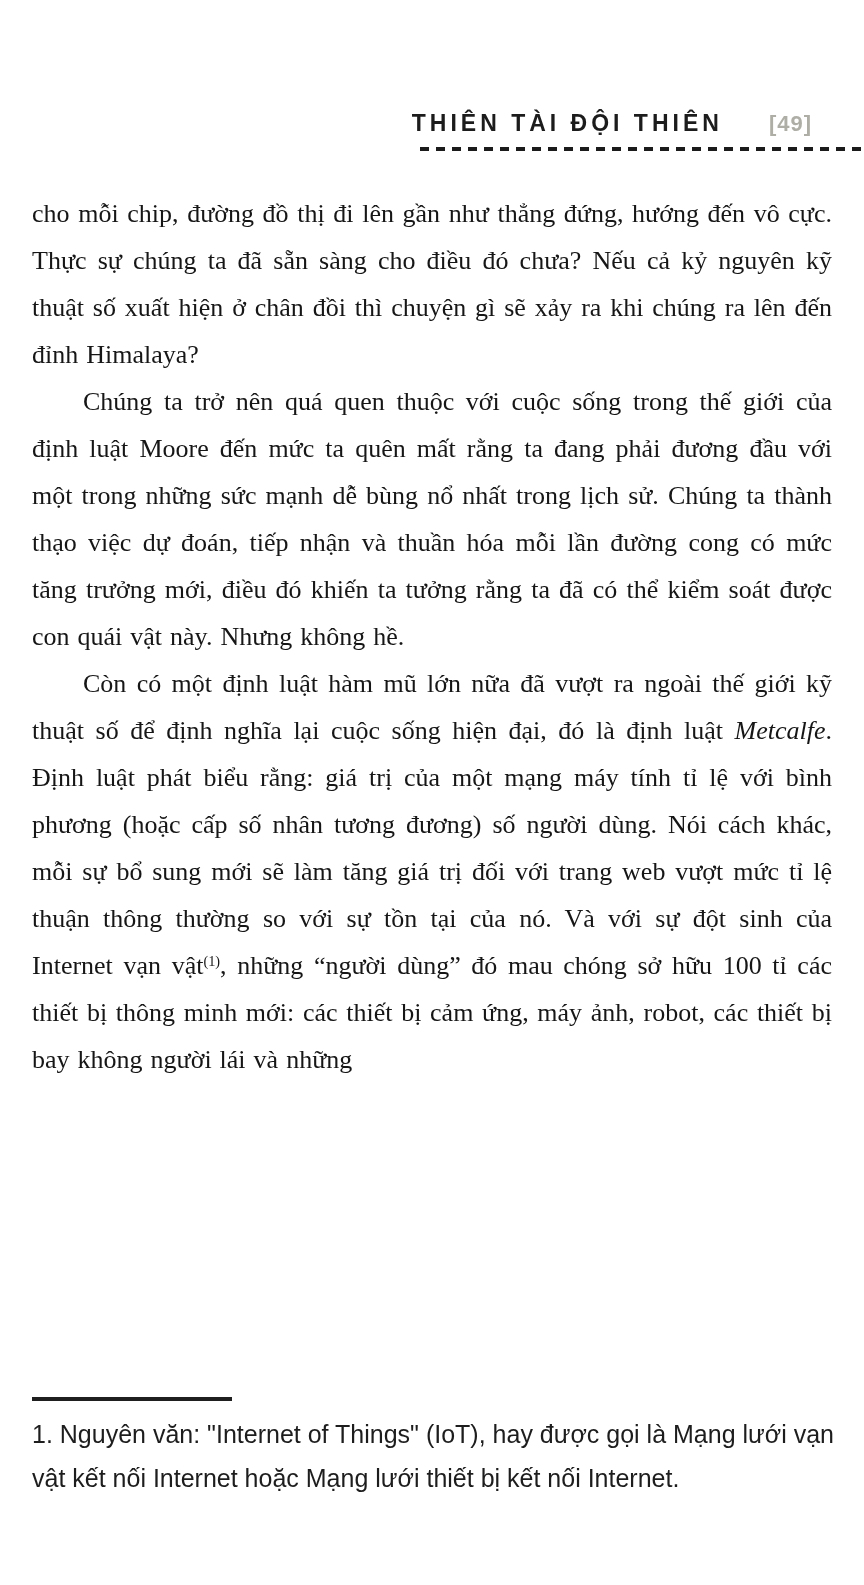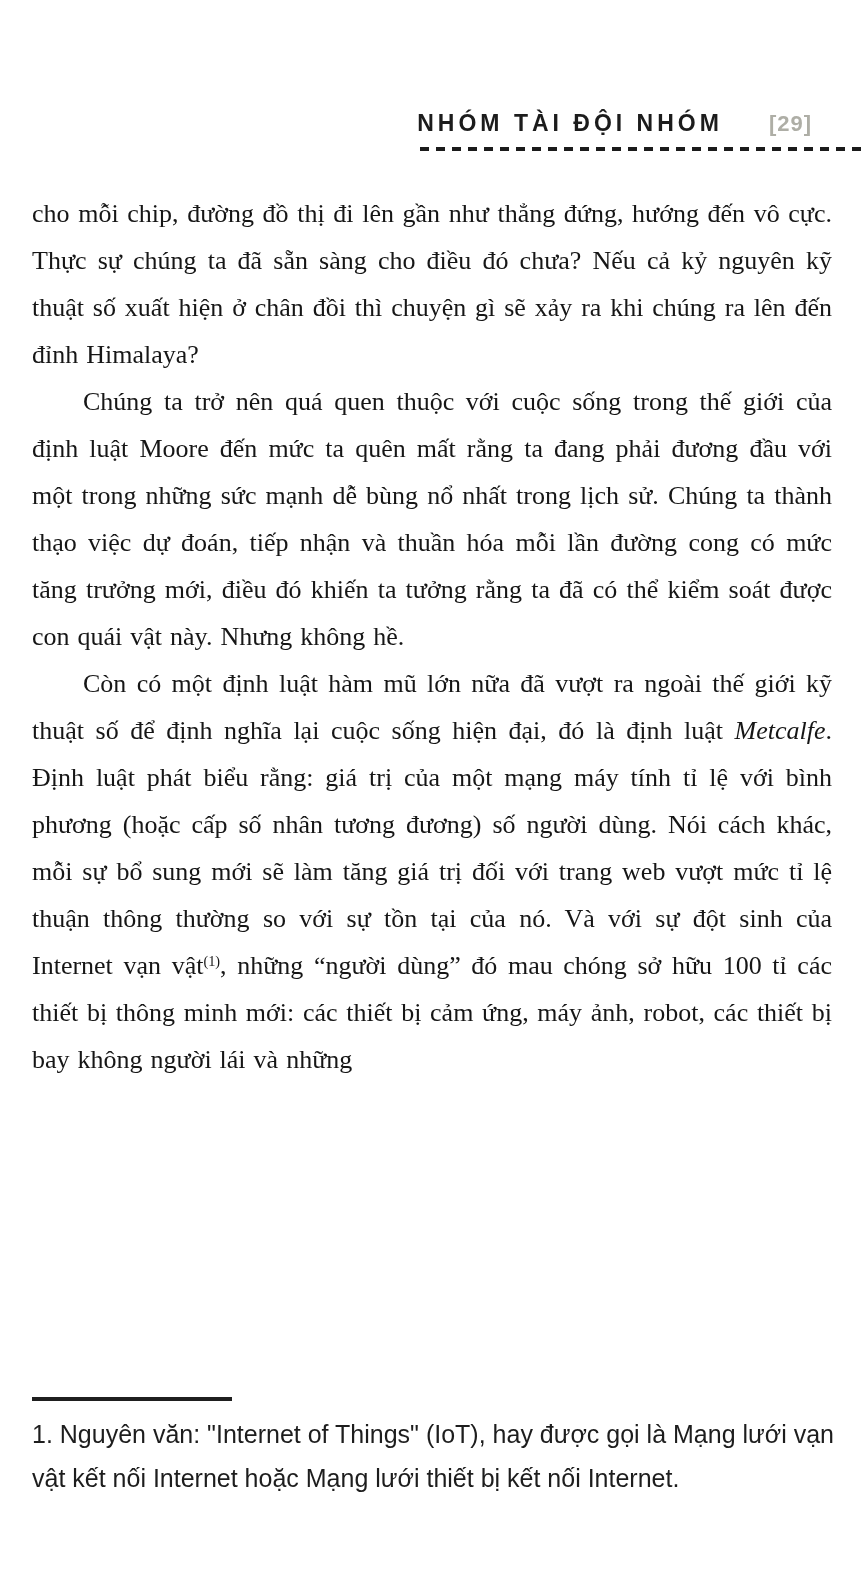--- a/index.html
+++ b/index.html
@@ -104,7 +104,7 @@
 <div class="page">
 
   <div class="page-header">
-    <span class="header-title">NHÓM TÀI ĐỘI NHÓM</span>
+    <span class="header-title">THIÊN TÀI ĐỘI THIÊN</span>
     <span class="page-number">[29]</span>
   </div>
 

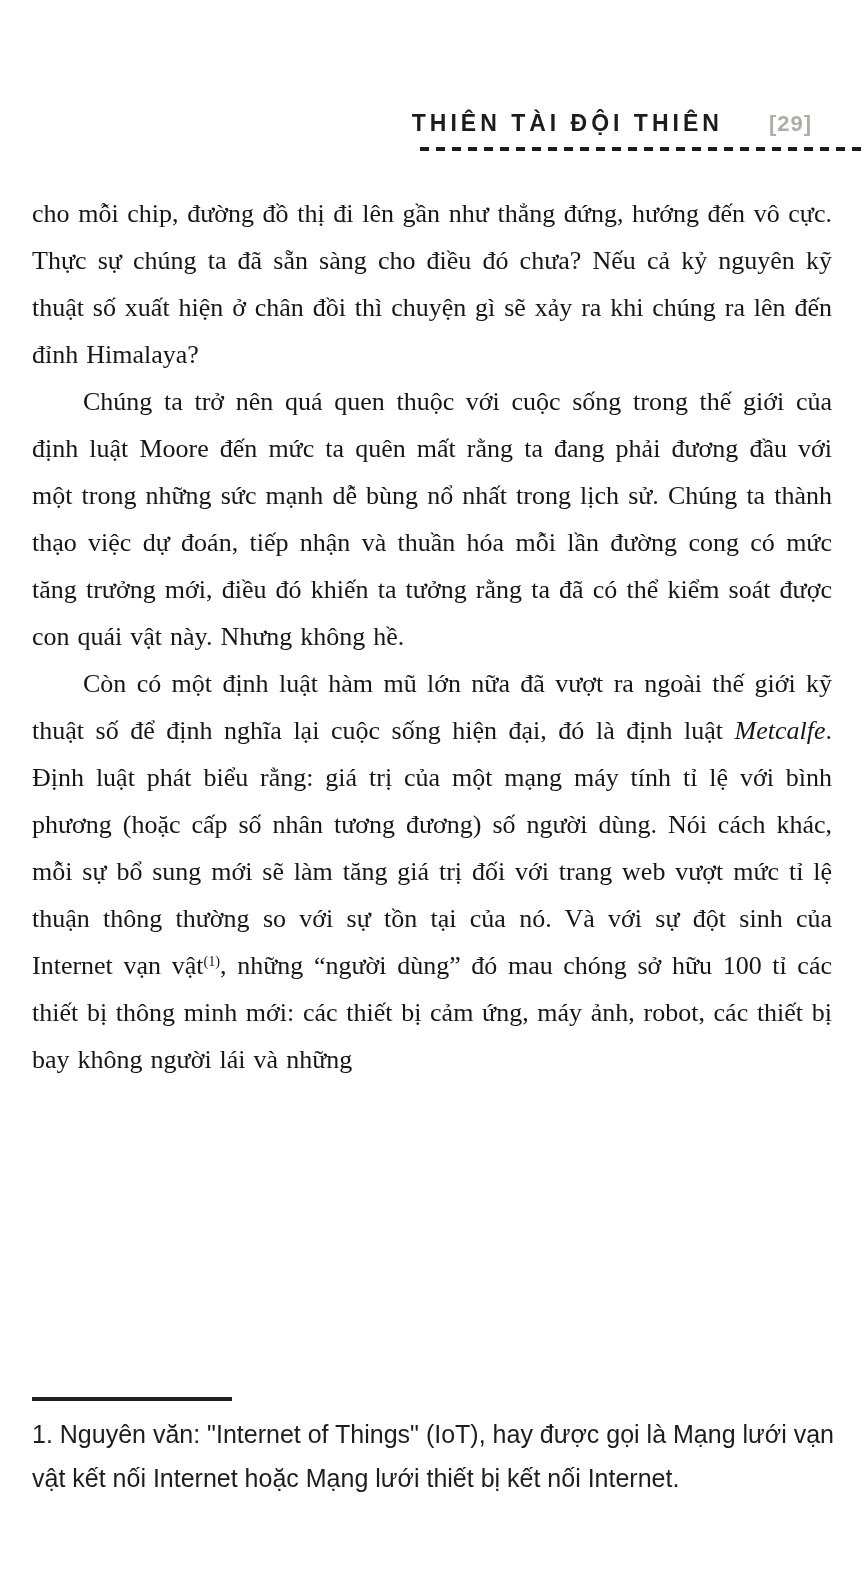--- a/index.html
+++ b/index.html
@@ -105,7 +105,7 @@
 
   <div class="page-header">
     <span class="header-title">THIÊN TÀI ĐỘI THIÊN</span>
-    <span class="page-number">[29]</span>
+    <span class="page-number">[49]</span>
   </div>
 
   <div class="header-rule"></div>

